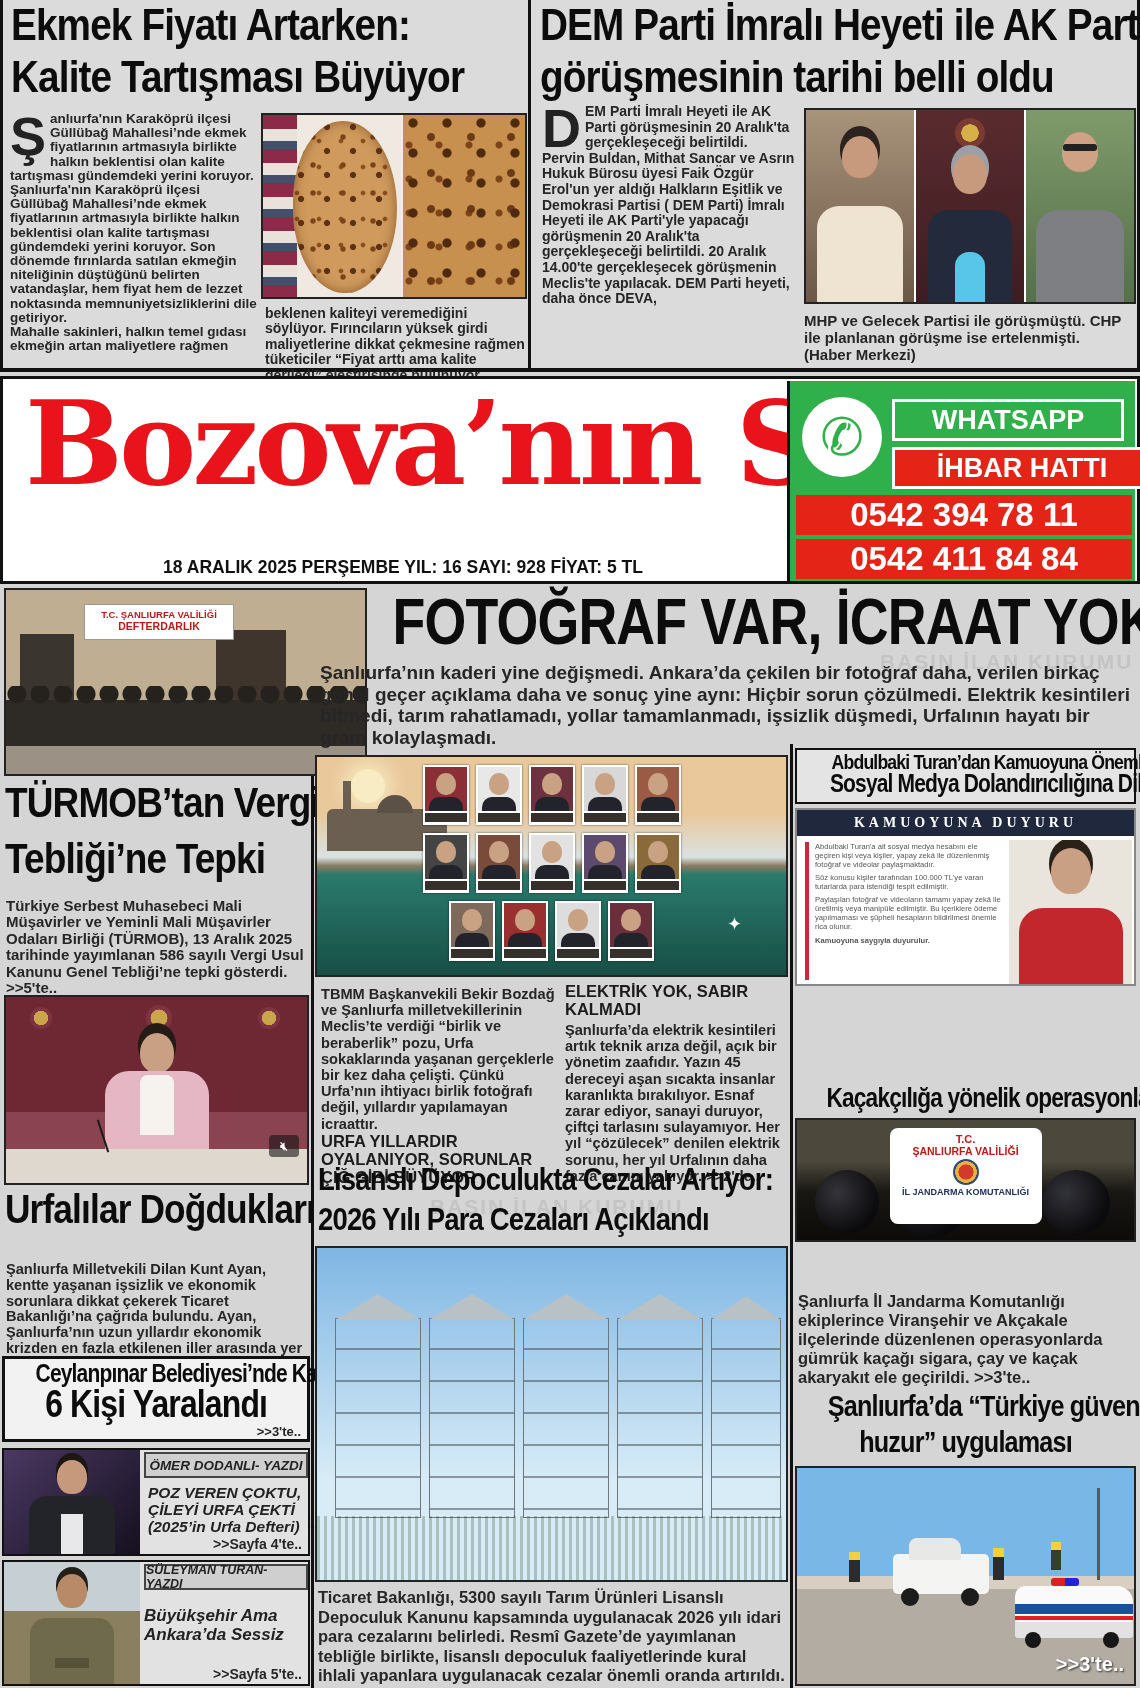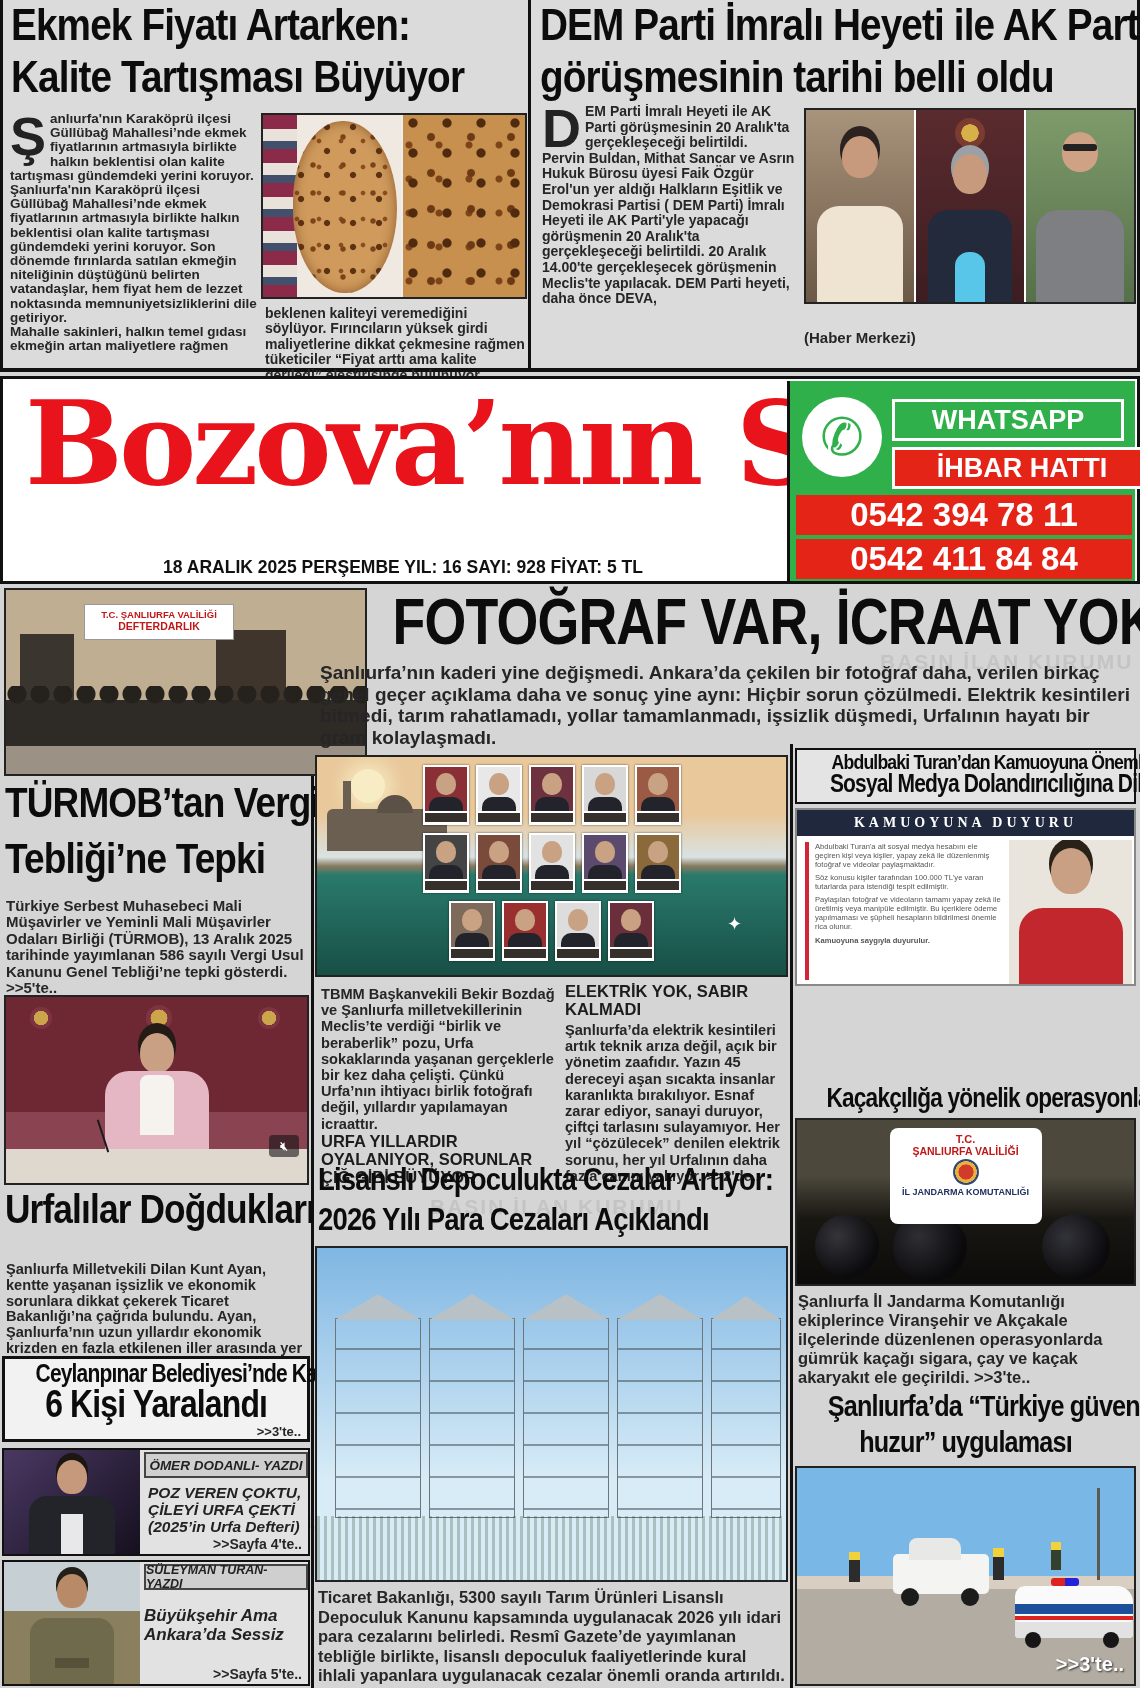--- a/index.html
+++ b/index.html
@@ -89,7 +89,7 @@
         </div>
       </div>
       <div class="abs bt" style="left:270px;top:312px;width:332px;font-size:15px;line-height:17px">
-        <br>
+        <span>MHP ve Gelecek Partisi ile görüşmüştü. CHP ile planlanan görüşme ise ertelenmişti.</span><br>
         <span>(Haber Merkezi)</span>
       </div>
     </div>

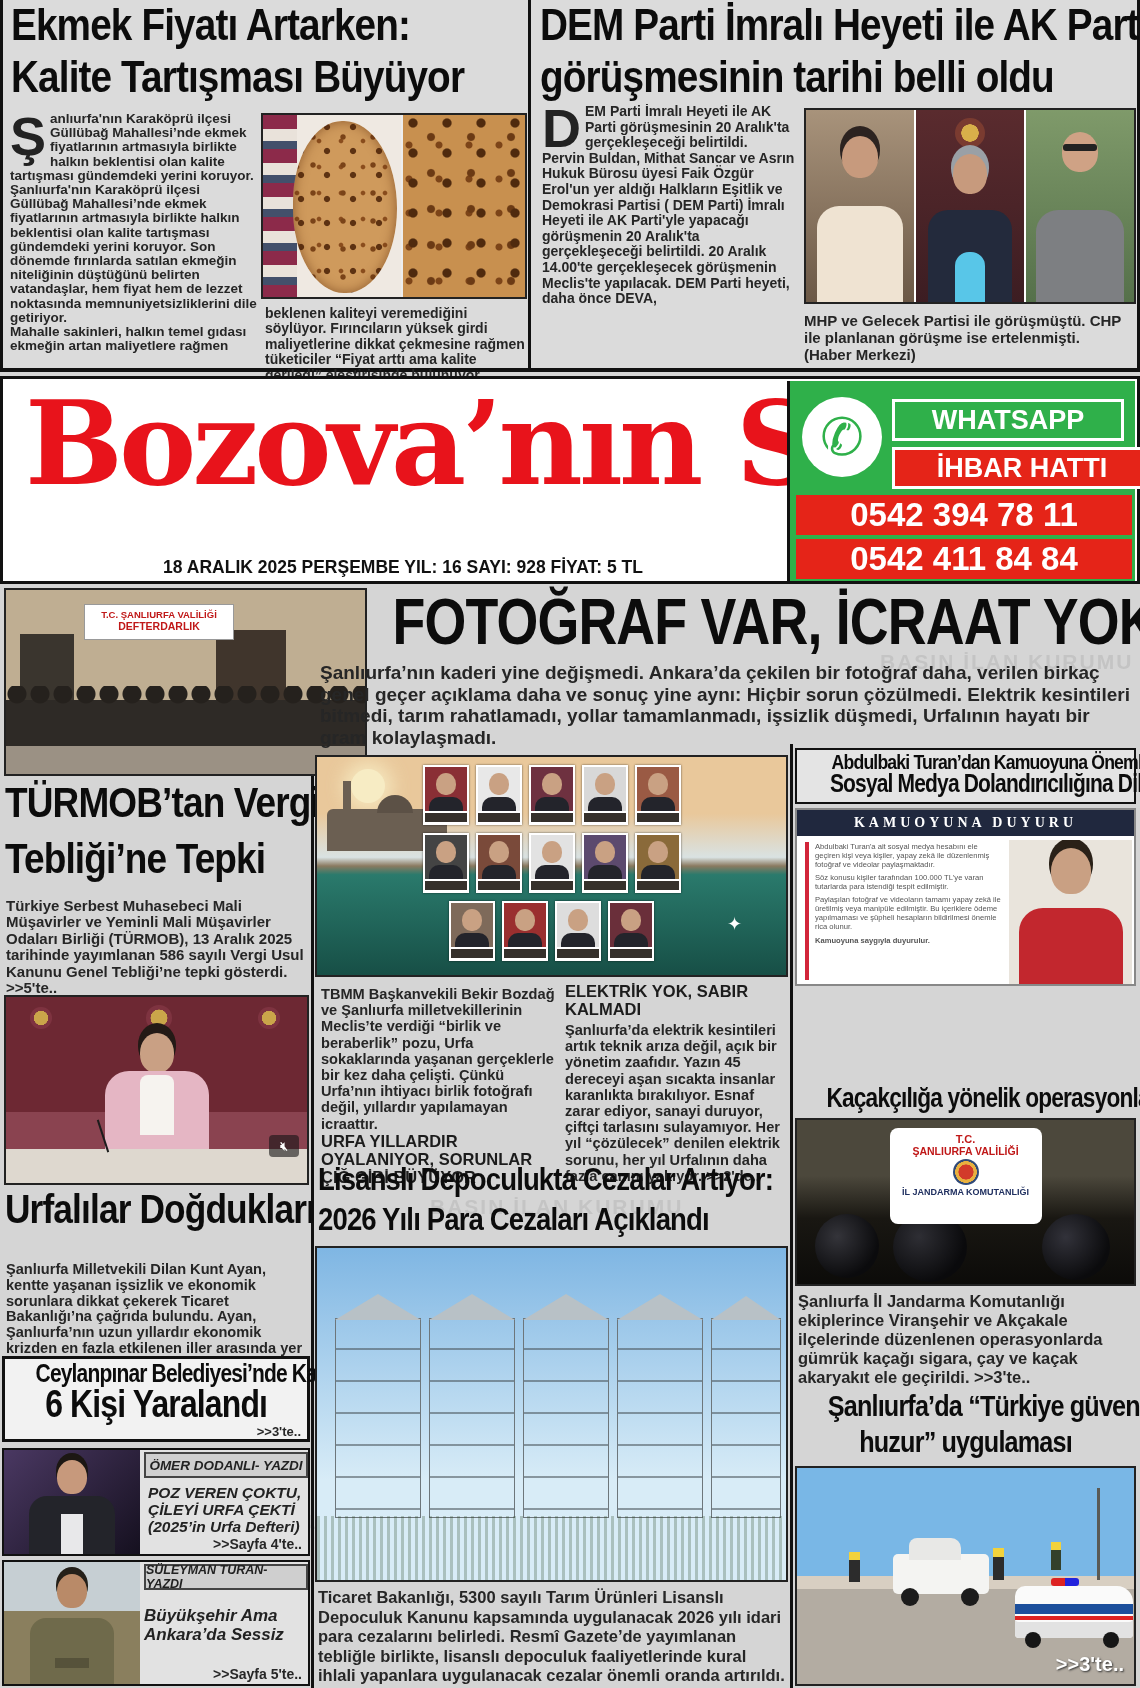--- a/index.html
+++ b/index.html
@@ -346,7 +346,7 @@
 
   <div class="abs hl" style="left:795px;top:1086px;width:341px;font-size:27px;text-align:center"><span class="cxc">Kaçakçılığa yönelik operasyonlar</span></div>
 
-  <div class="photo" style="left:795px;top:1118px;width:341px;height:168px;background:linear-gradient(180deg,#4c483c 0 34%,#191712 60%,#0c0b09)">
+  <div class="photo" style="left:795px;top:1118px;width:341px;height:124px;background:linear-gradient(180deg,#4c483c 0 34%,#191712 60%,#0c0b09)">
     <div class="abs" style="left:18px;bottom:6px;width:64px;height:64px;border-radius:50%;background:radial-gradient(circle at 35% 35%,#34343a,#0b0b0d 70%)"></div>
     <div class="abs" style="left:96px;bottom:2px;width:74px;height:70px;border-radius:50%;background:radial-gradient(circle at 35% 35%,#2e2e34,#0a0a0c 70%)"></div>
     <div class="abs" style="right:24px;bottom:4px;width:68px;height:66px;border-radius:50%;background:radial-gradient(circle at 35% 35%,#32323a,#0b0b0d 70%)"></div>

